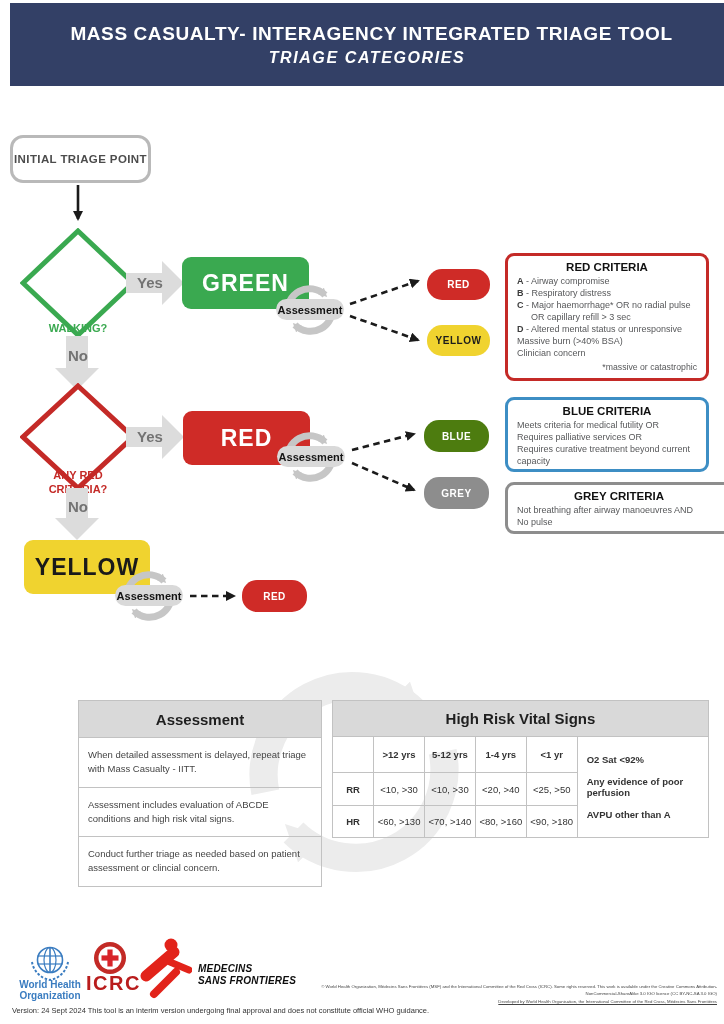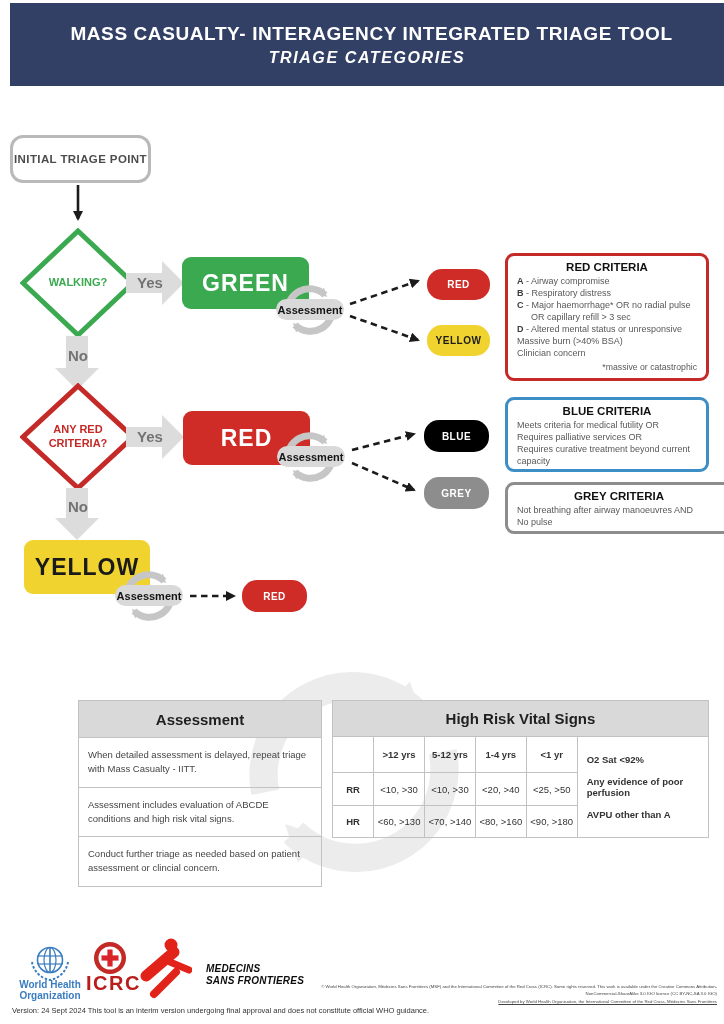--- a/index.html
+++ b/index.html
@@ -27,7 +27,7 @@
     font-size:11.5px; font-weight:bold; color:#4c4c4c; letter-spacing:.4px;
   }
   .dlabel { display:flex; align-items:center; justify-content:center; text-align:center;
-            font-weight:bold; line-height:1.25; }
+            font-weight:bold; line-height:1.25;margin-top:46px; }
   .bigbox {
     border-radius:9px; display:flex; align-items:center; justify-content:center;
     font-weight:bold; font-size:23px; letter-spacing:1px; color:#fff;

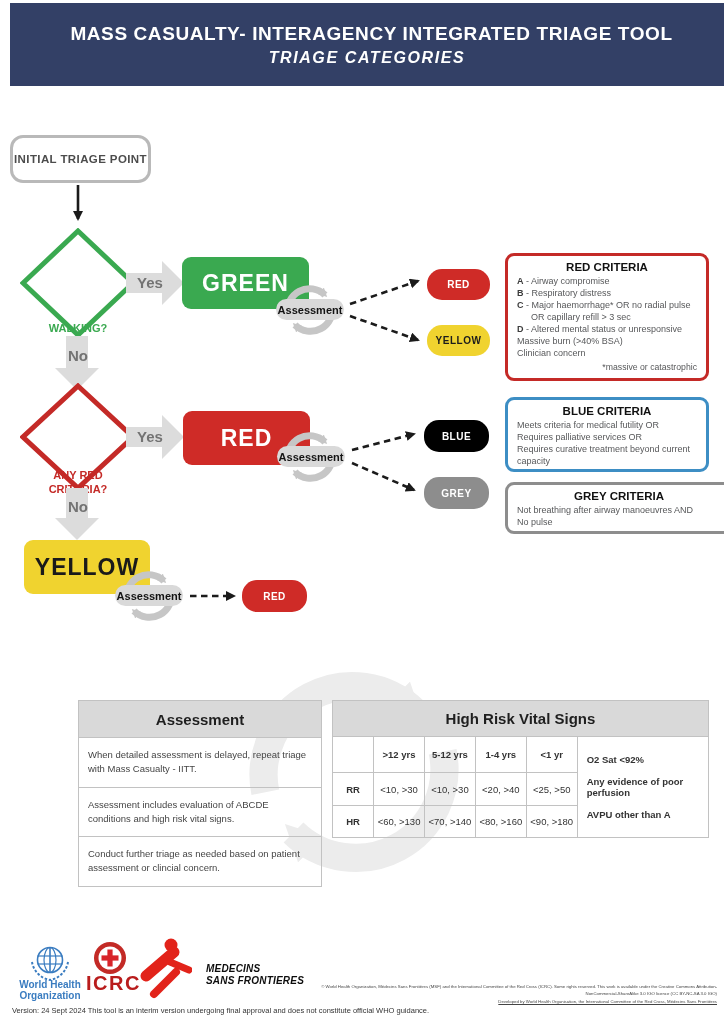--- a/index.html
+++ b/index.html
@@ -186,7 +186,7 @@
     <line x1="2" y1="5" x2="64" y2="32" stroke="#1b1b1b" stroke-width="2.6" stroke-dasharray="6.5 4.5" marker-end="url(#mBlack)"></line>
   </svg>
 
-  <div class="abs pill" style="left:424px; top:420px; width:65px; height:32px; background:#000000;">BLUE</div>
+  <div class="abs pill" style="left:424px; top:420px; width:65px; height:32px; background:#4d7c0f;">BLUE</div>
   <div class="abs pill" style="left:424px; top:477px; width:65px; height:32px; background:#8d8d8d;">GREY</div>
 
   <div class="abs critbox" style="left:505px; top:397px; width:204px; height:75px; border:3px solid #3d8ec4;">

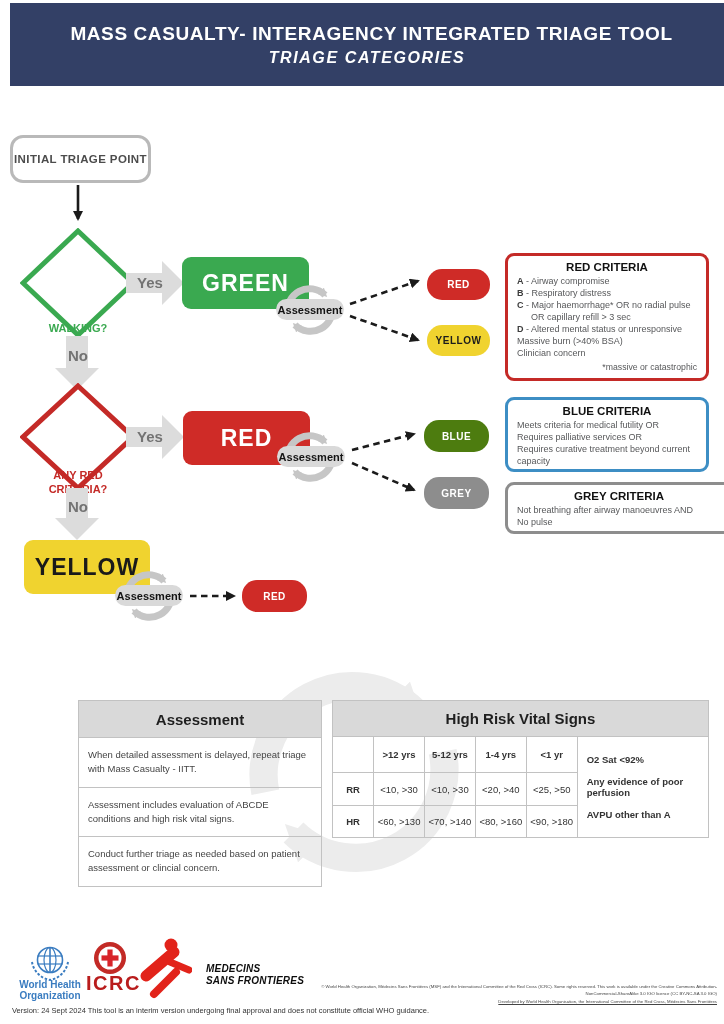--- a/index.html
+++ b/index.html
@@ -289,7 +289,7 @@
     <path d="M14 58 L36 36" stroke="#e2231a" stroke-width="8" stroke-linecap="round" fill="none"></path>
     <path d="M30 26 L49 34" stroke="#e2231a" stroke-width="7" stroke-linecap="round" fill="none"></path>
   </svg>
-  <div class="abs msf-text" style="left:206px; top:963px;">
+  <div class="abs msf-text" style="left:198px; top:963px;">
     <div>MEDECINS</div>
     <div>SANS FRONTIERES</div>
   </div>

